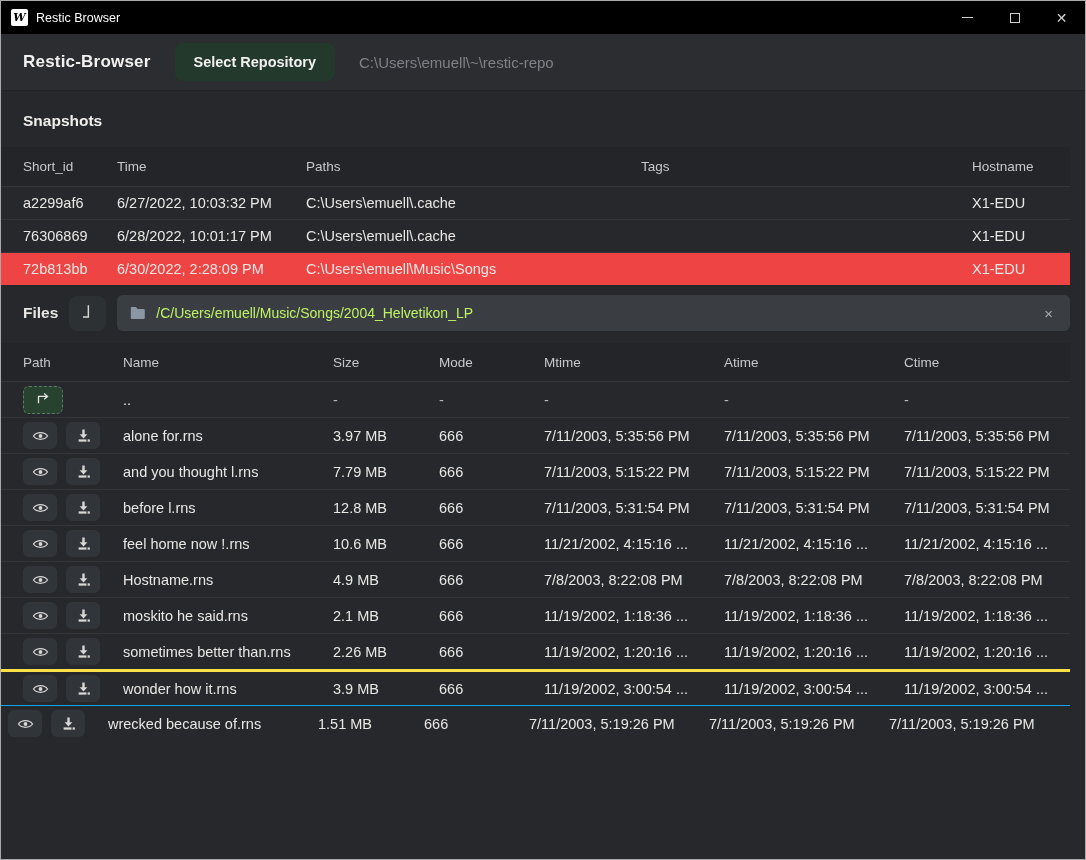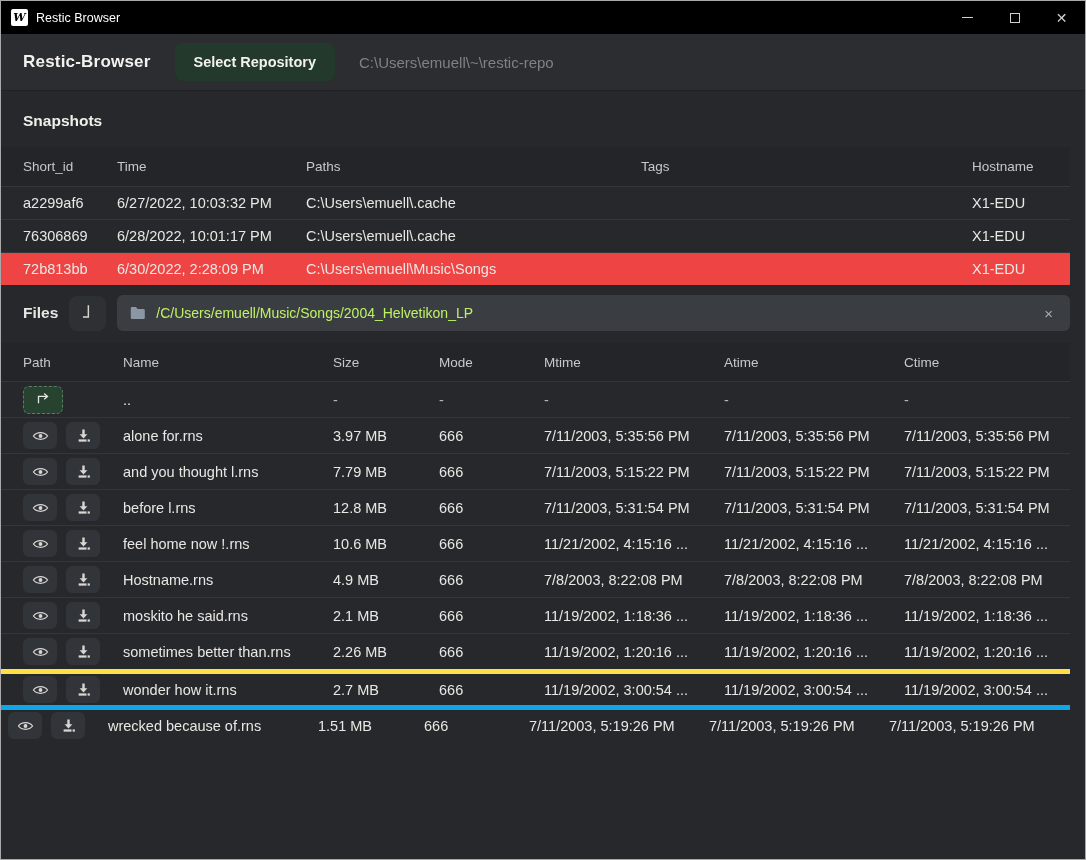--- a/index.html
+++ b/index.html
@@ -427,7 +427,7 @@
     <span class="ellip">11/19/2002, 1:20:16 ...</span>
     <span class="ellip">11/19/2002, 1:20:16 ...</span>
   </div>
-      <div class="files-grid file-row" style="border-top:5px solid #fde047;">
+      <div class="files-grid file-row" style="border-top:3px solid #fde047;">
     <span class="actions">
       <button class="action-btn">
         <span style="display:flex;">

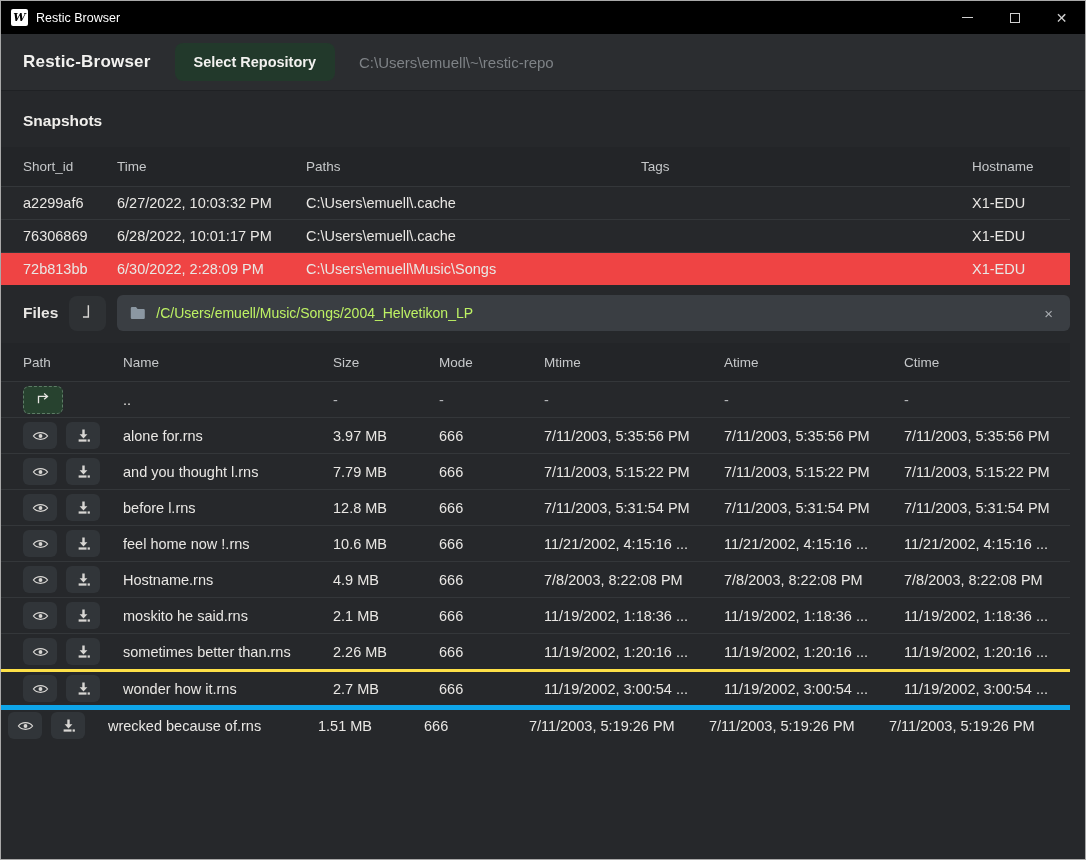--- a/index.html
+++ b/index.html
@@ -448,7 +448,7 @@
       </button>
     </span>
     <span class="ellip">wonder how it.rns</span>
-    <span>2.7 MB</span>
+    <span>3.9 MB</span>
     <span>666</span>
     <span class="ellip">11/19/2002, 3:00:54 ...</span>
     <span class="ellip">11/19/2002, 3:00:54 ...</span>

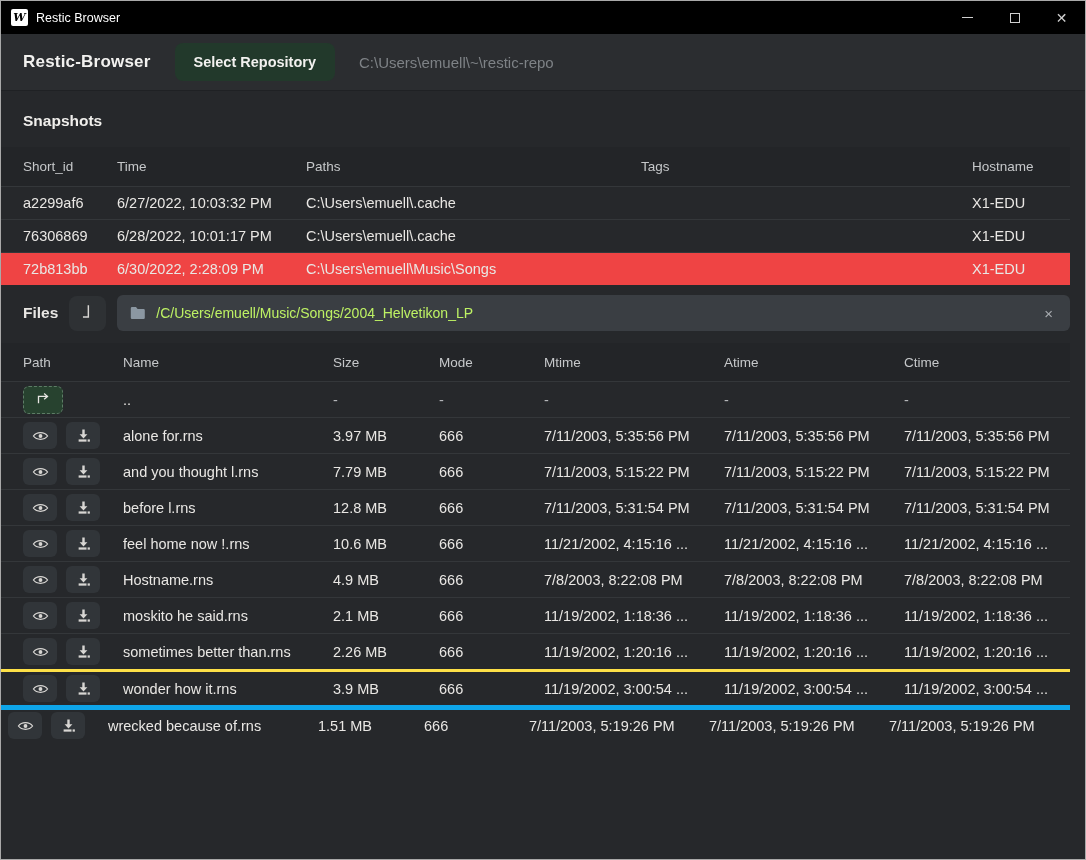--- a/index.html
+++ b/index.html
@@ -454,7 +454,7 @@
     <span class="ellip">11/19/2002, 3:00:54 ...</span>
     <span class="ellip">11/19/2002, 3:00:54 ...</span>
   </div>
-      <div class="files-grid file-row" style="border-top:5px solid #0ea5e9;padding-left:7px;">
+      <div class="files-grid file-row" style="border-top:1px solid #0ea5e9;padding-left:7px;">
     <span class="actions">
       <button class="action-btn">
         <span style="display:flex;">

